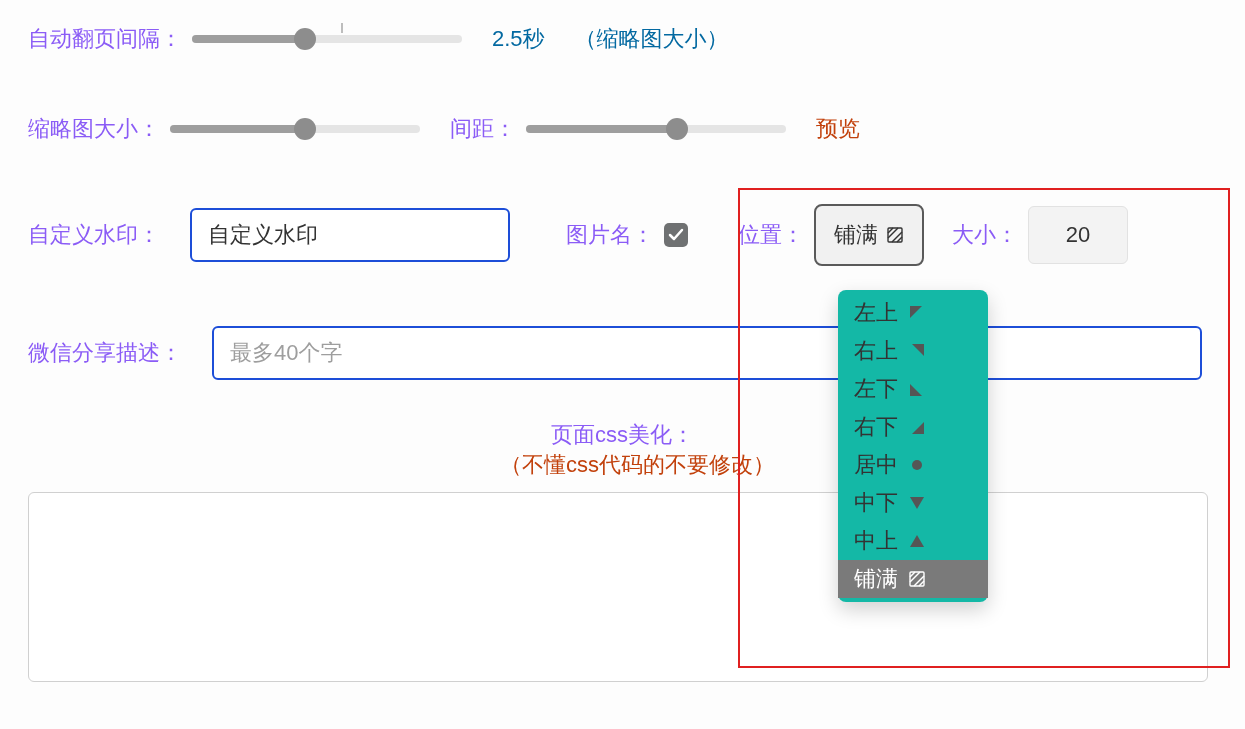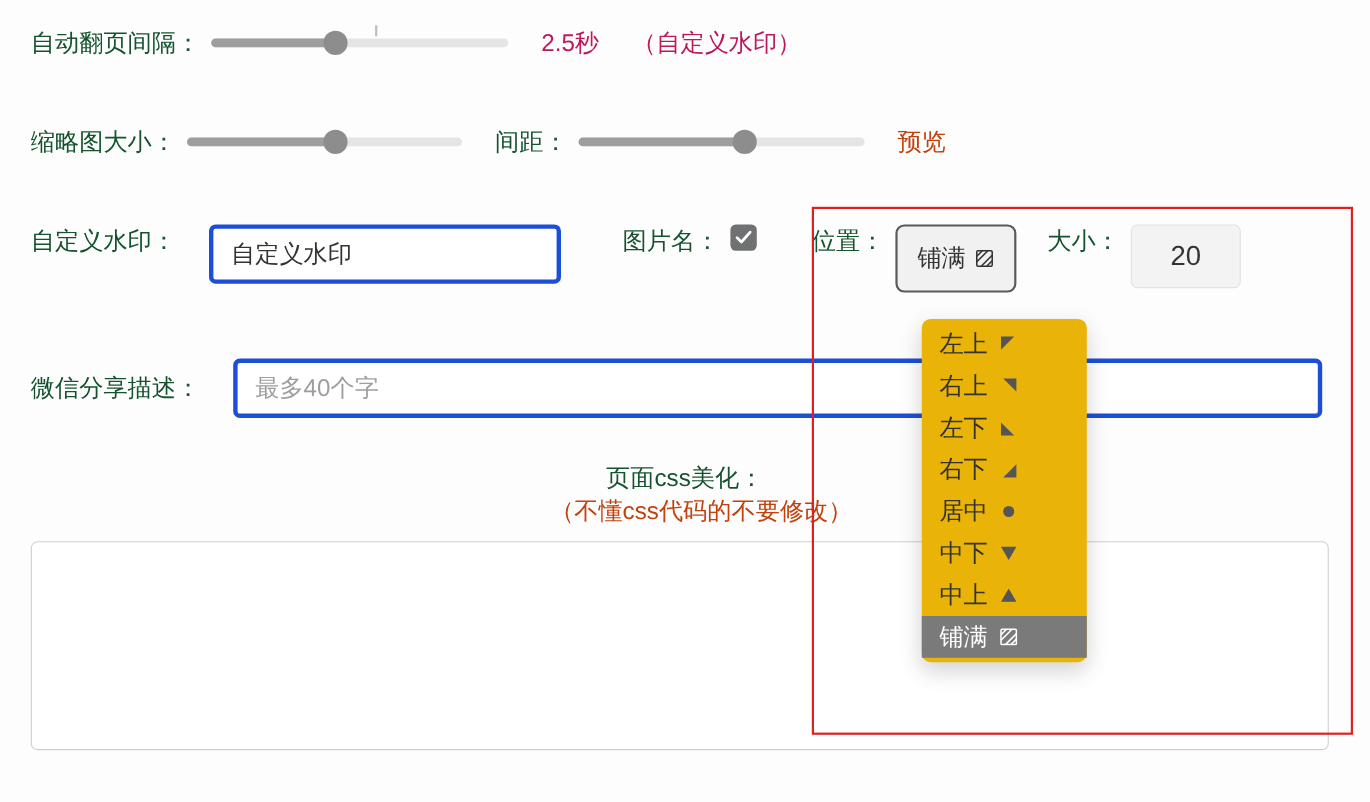--- a/index.html
+++ b/index.html
@@ -24,7 +24,7 @@
   }
   .row.tight { margin-bottom: 40px; }
   .label {
-    color: #14532d;
+    color: #8b5cf6;
     white-space: nowrap;
   }
   .ml10 { margin-left: 10px; }

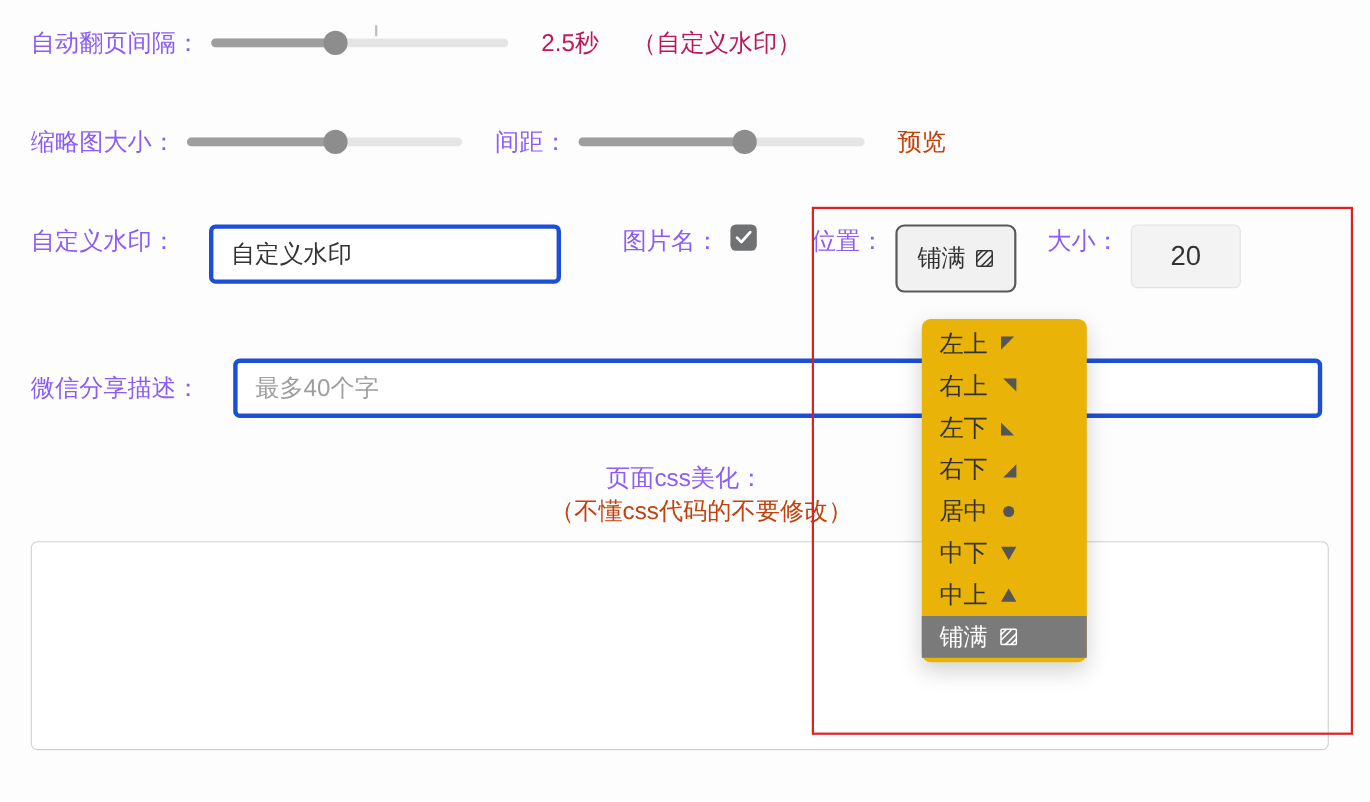--- a/index.html
+++ b/index.html
@@ -62,7 +62,7 @@
   }
 
   .value-text {
-    color: #be185d;
+    color: #0369a1;
   }
   .muted {
     color: #c2410c;

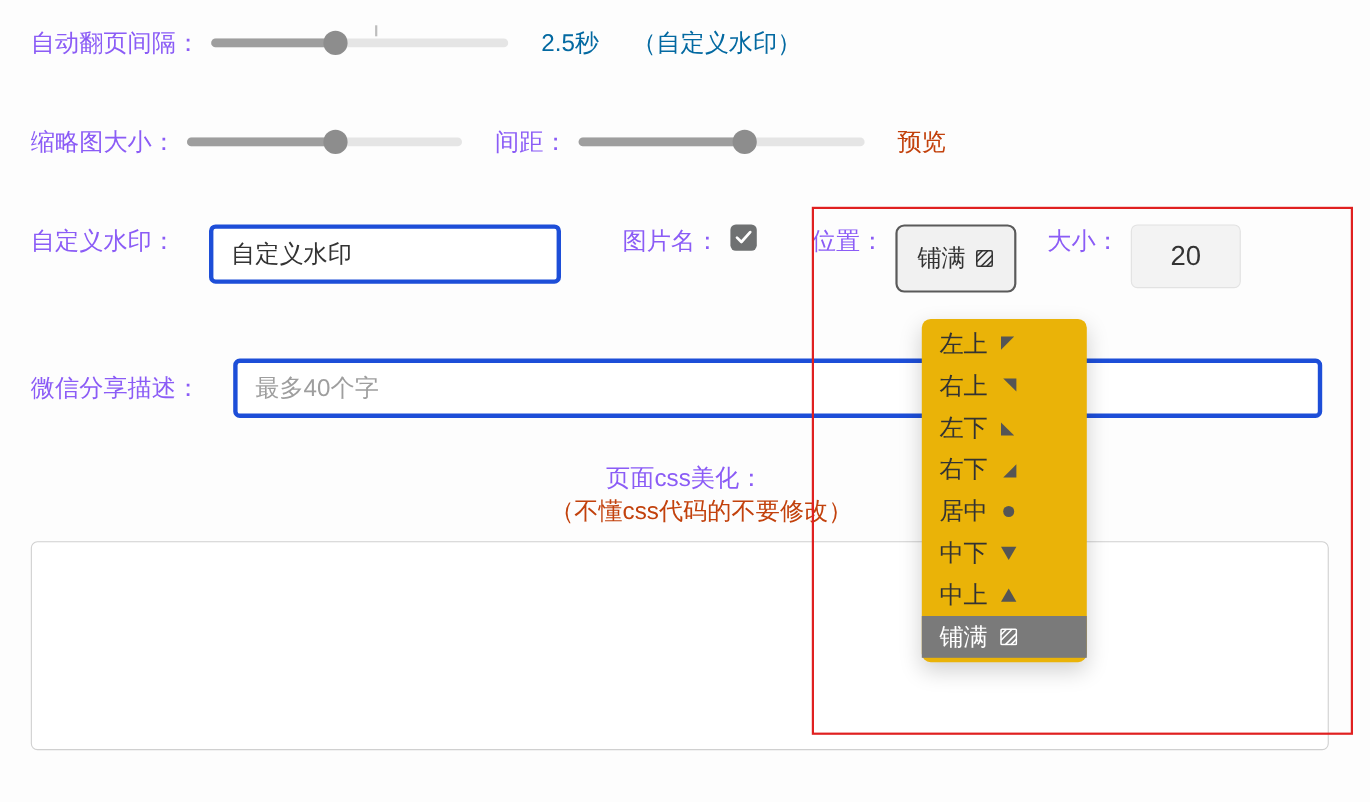--- a/index.html
+++ b/index.html
@@ -186,7 +186,7 @@
       <div class="thumb" style="left:42%"></div>
     </div>
     <span class="value-text ml30">2.5秒</span>
-    <span class="value-text ml30">（自定义水印）</span>
+    <span class="value-text ml30">（缩略图大小）</span>
   </div>
 
   

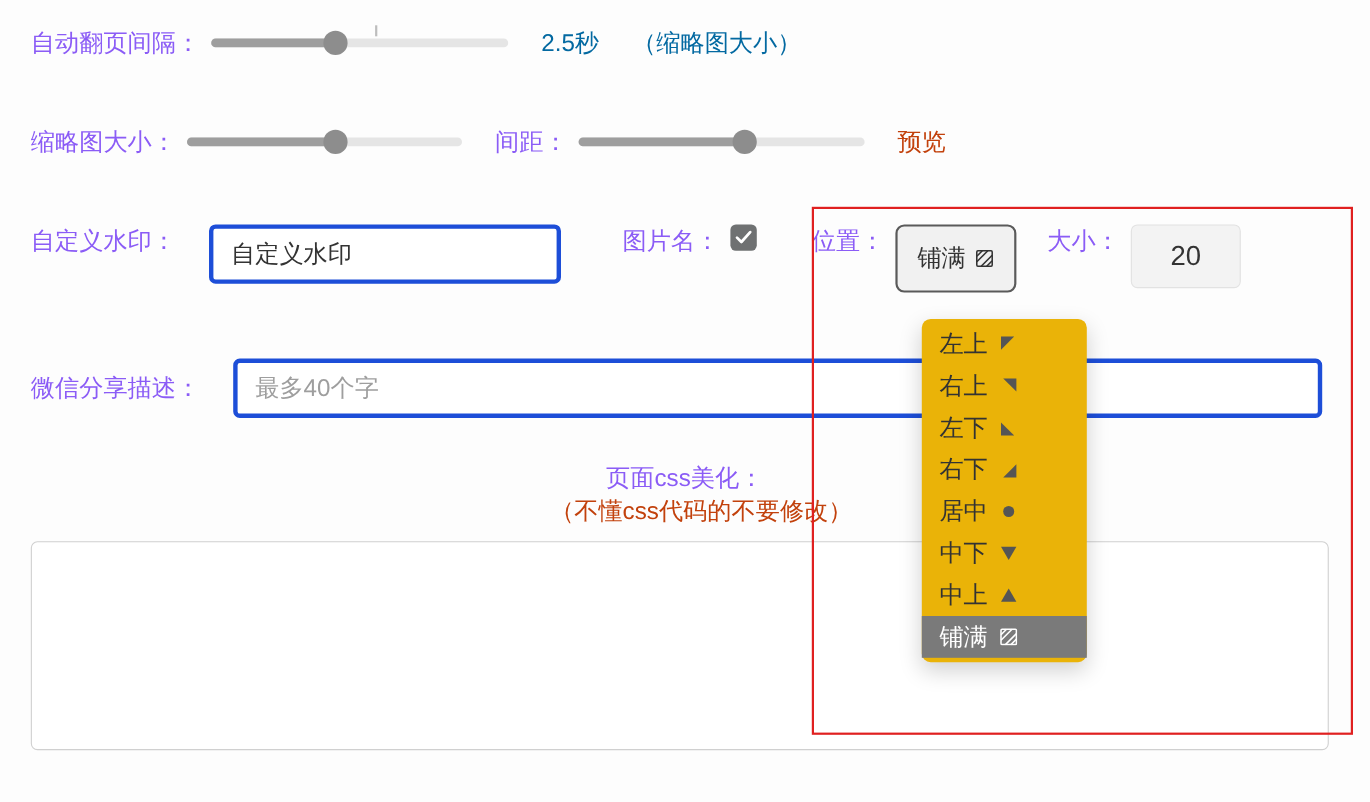--- a/index.html
+++ b/index.html
@@ -205,7 +205,7 @@
   </div>
 
   
-  <div class="row" style="align-items:flex-start;">
+  <div class="row" style="align-items:center;">
     <span class="label">自定义水印：</span>
     <input class="text-input ml30" style="width: 320px;" value="自定义水印">
     <span class="label ml40">图片名：</span>

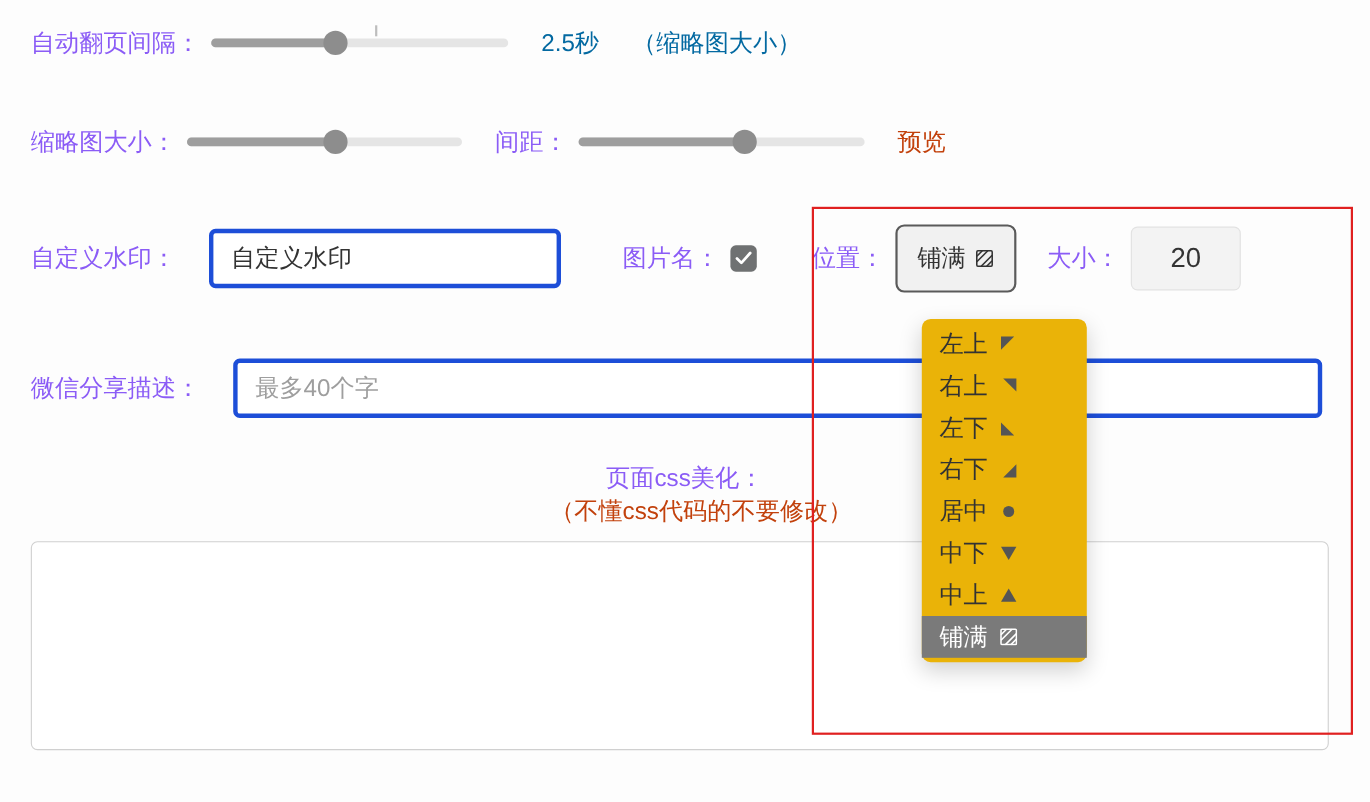--- a/index.html
+++ b/index.html
@@ -71,7 +71,7 @@
   
   .text-input {
     height: 54px;
-    border: 4px solid #1d4ed8;
+    border: 2px solid #1d4ed8;
     border-radius: 6px;
     background: #fff;
     padding: 0 16px;

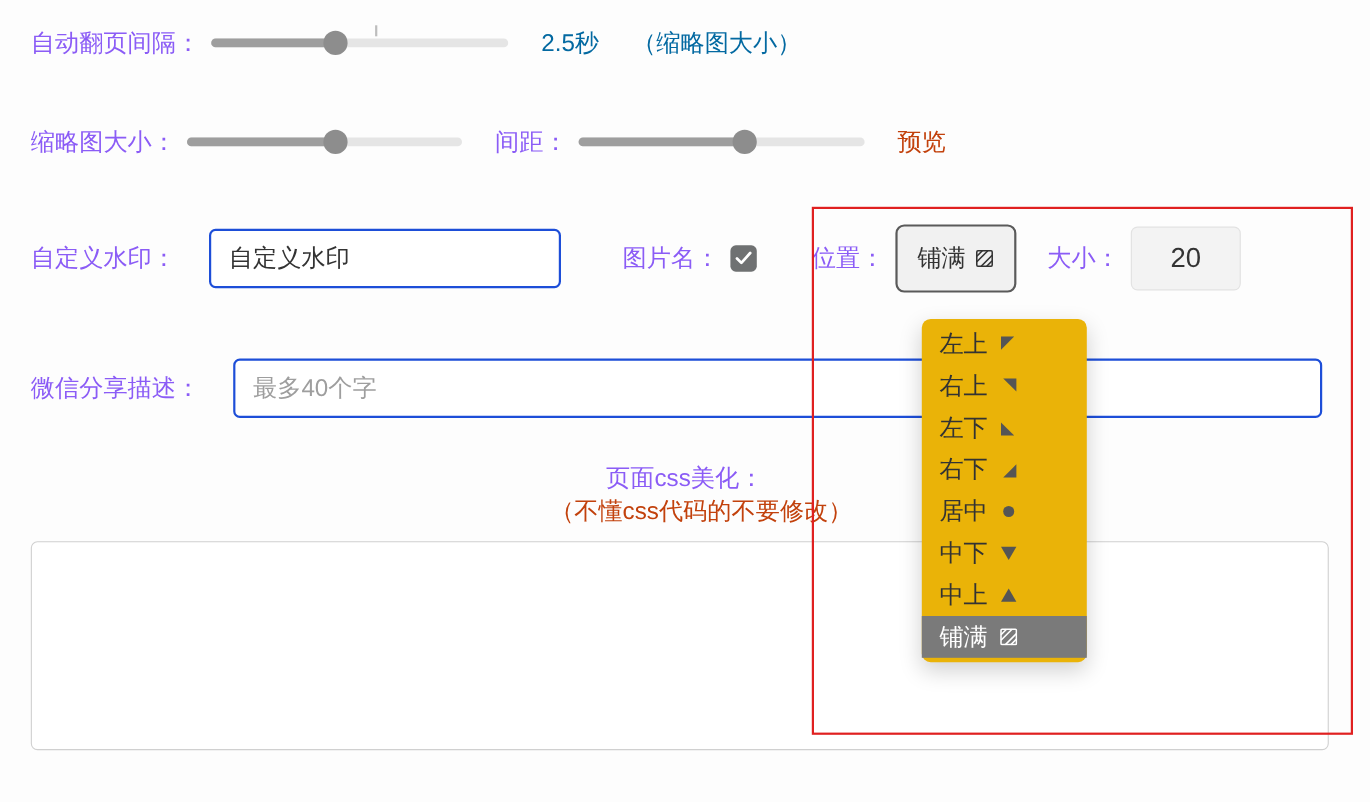--- a/index.html
+++ b/index.html
@@ -115,7 +115,7 @@
     background: #f3f3f3;
     border-radius: 6px;
     text-align: center;
-    font-size: 25px;
+    font-size: 22px;
     color: #333;
     box-sizing: border-box;
   }

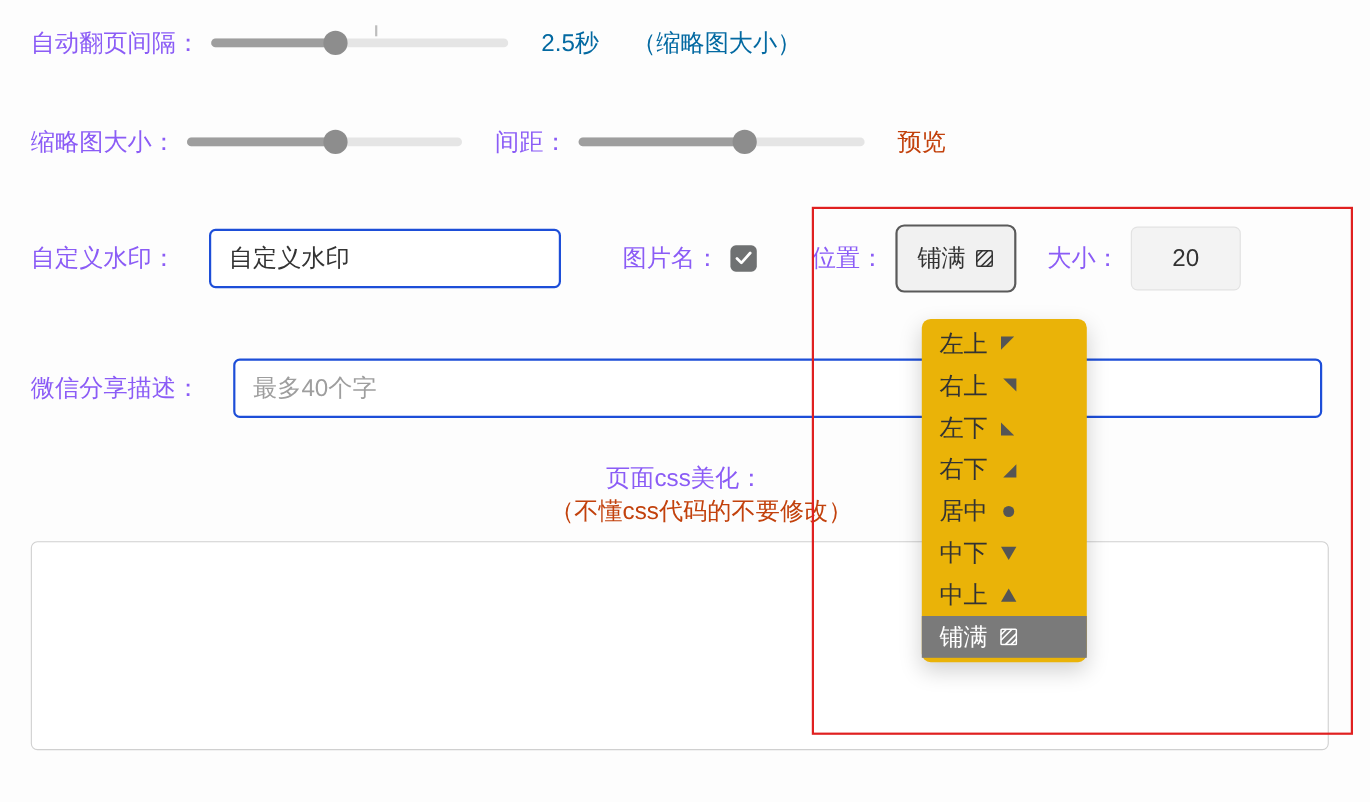--- a/index.html
+++ b/index.html
@@ -130,7 +130,7 @@
   
   .dropdown {
     position: absolute;
-    background: #eab308;
+    background: #14b8a6;
     border-radius: 8px;
     box-shadow: 0 8px 20px rgba(0,0,0,0.18);
     padding: 4px 0;

